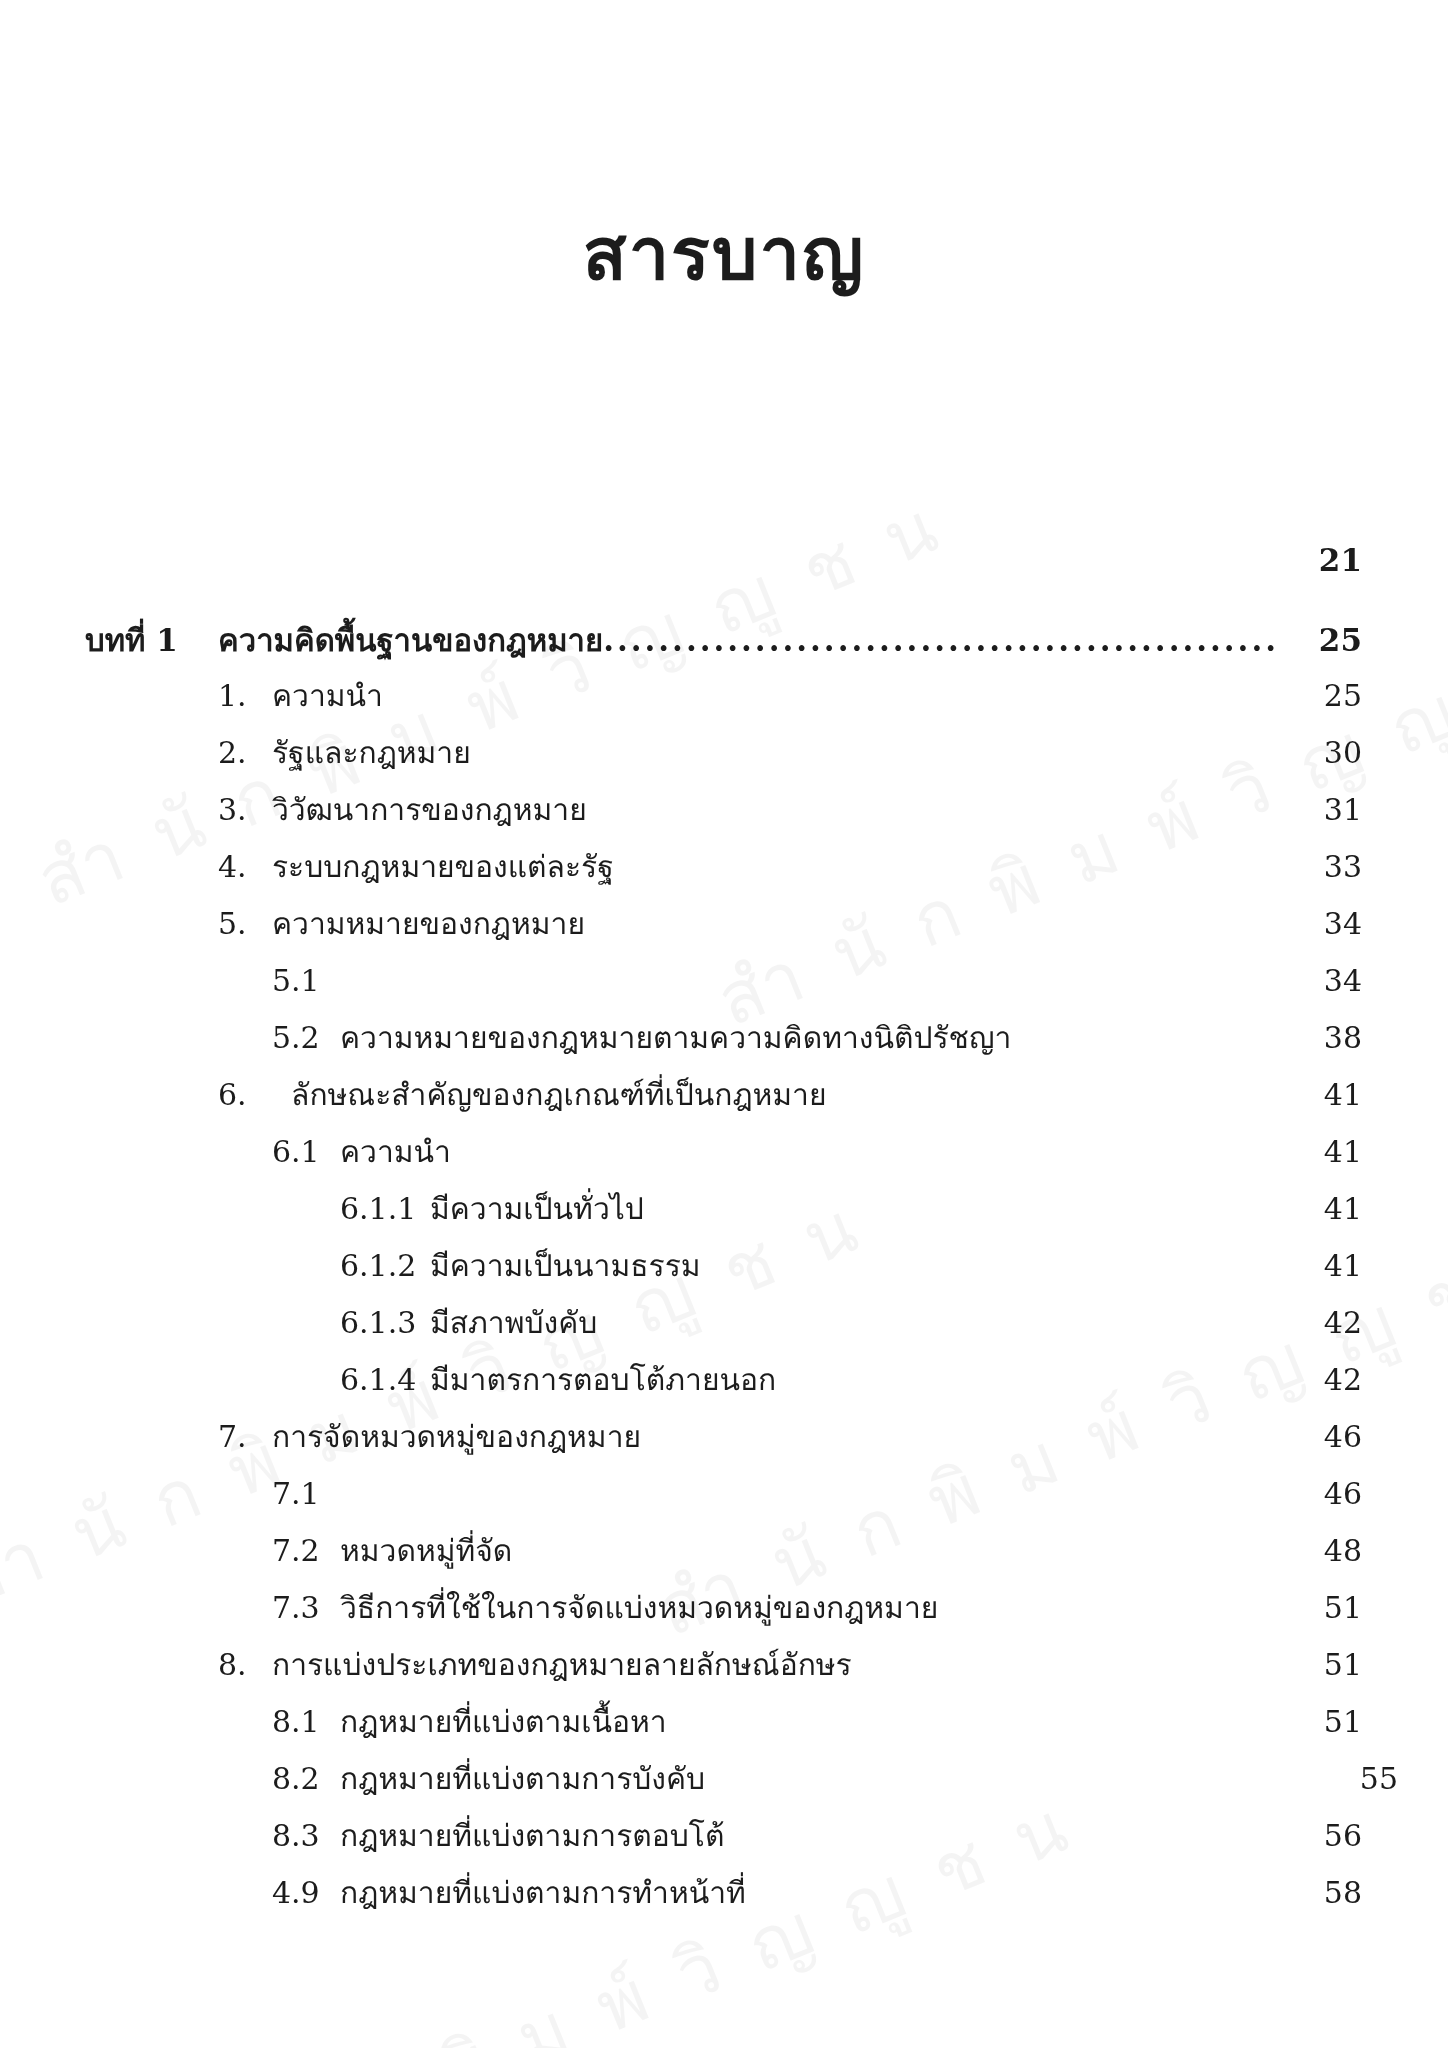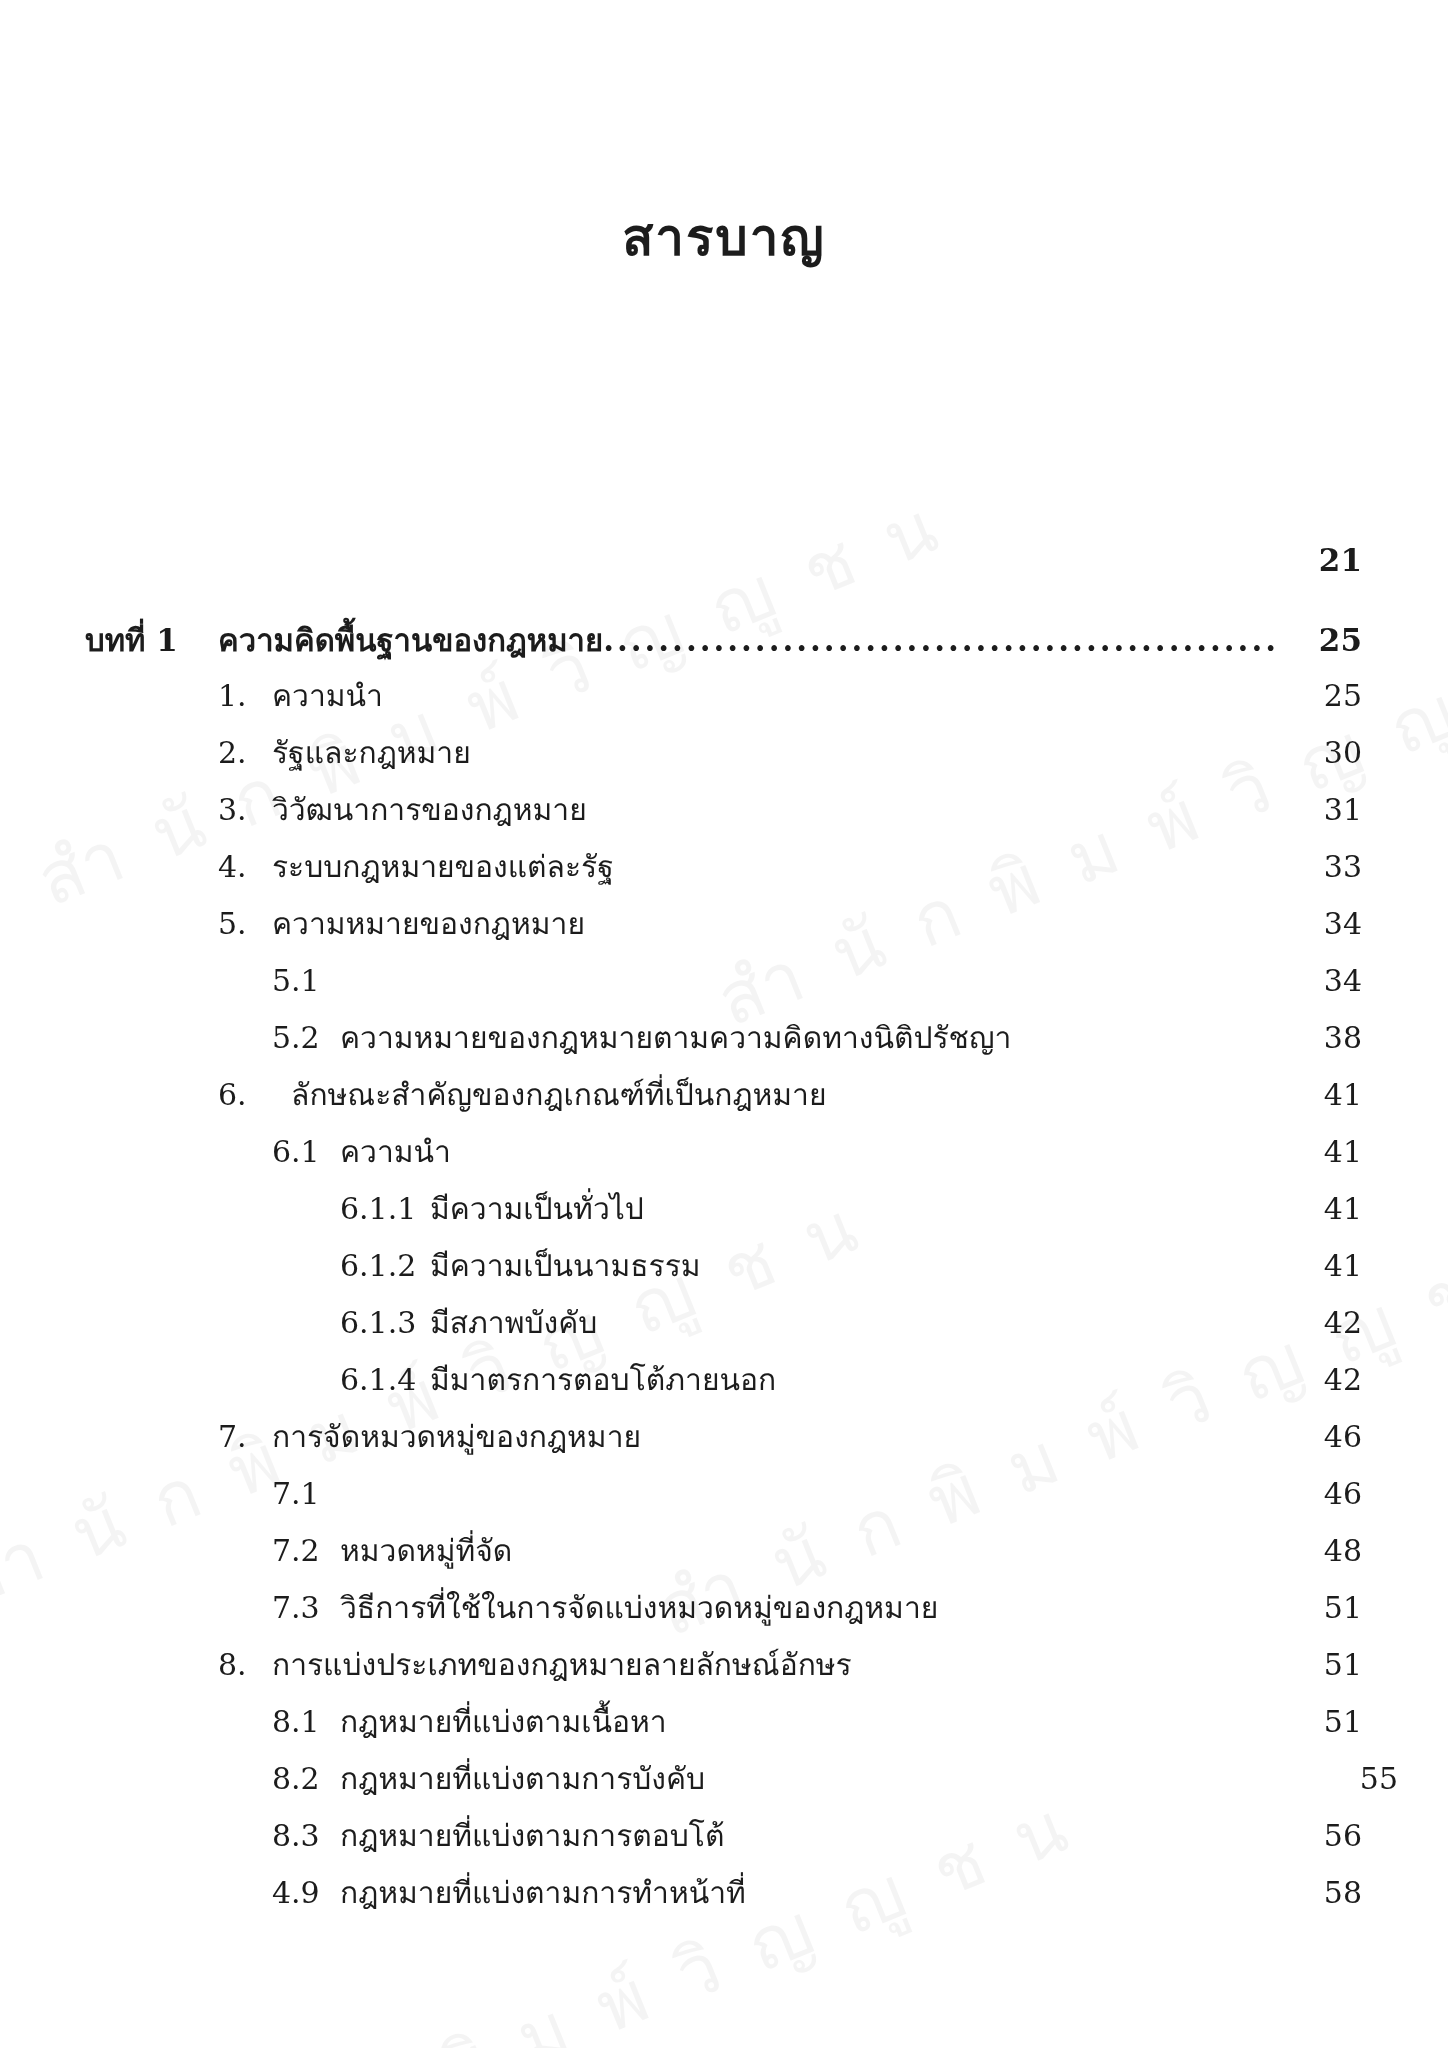--- a/index.html
+++ b/index.html
@@ -37,7 +37,7 @@
       left: 0;
       width: 1448px;
       text-align: center;
-      font-size: 51px;
+      font-size: 72px;
       font-weight: bold;
       letter-spacing: 2px;
       z-index: 1;

